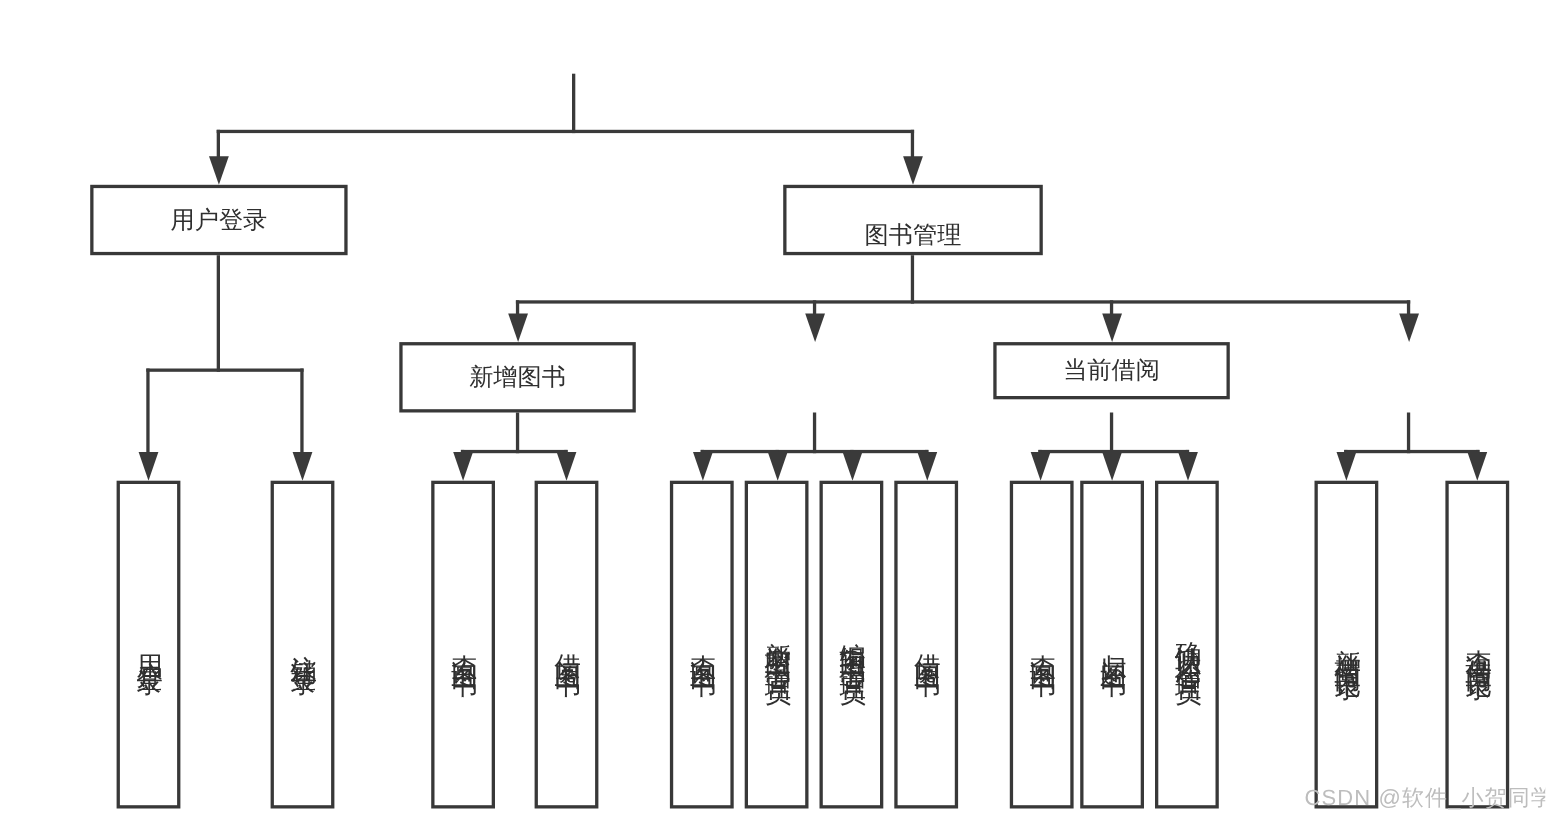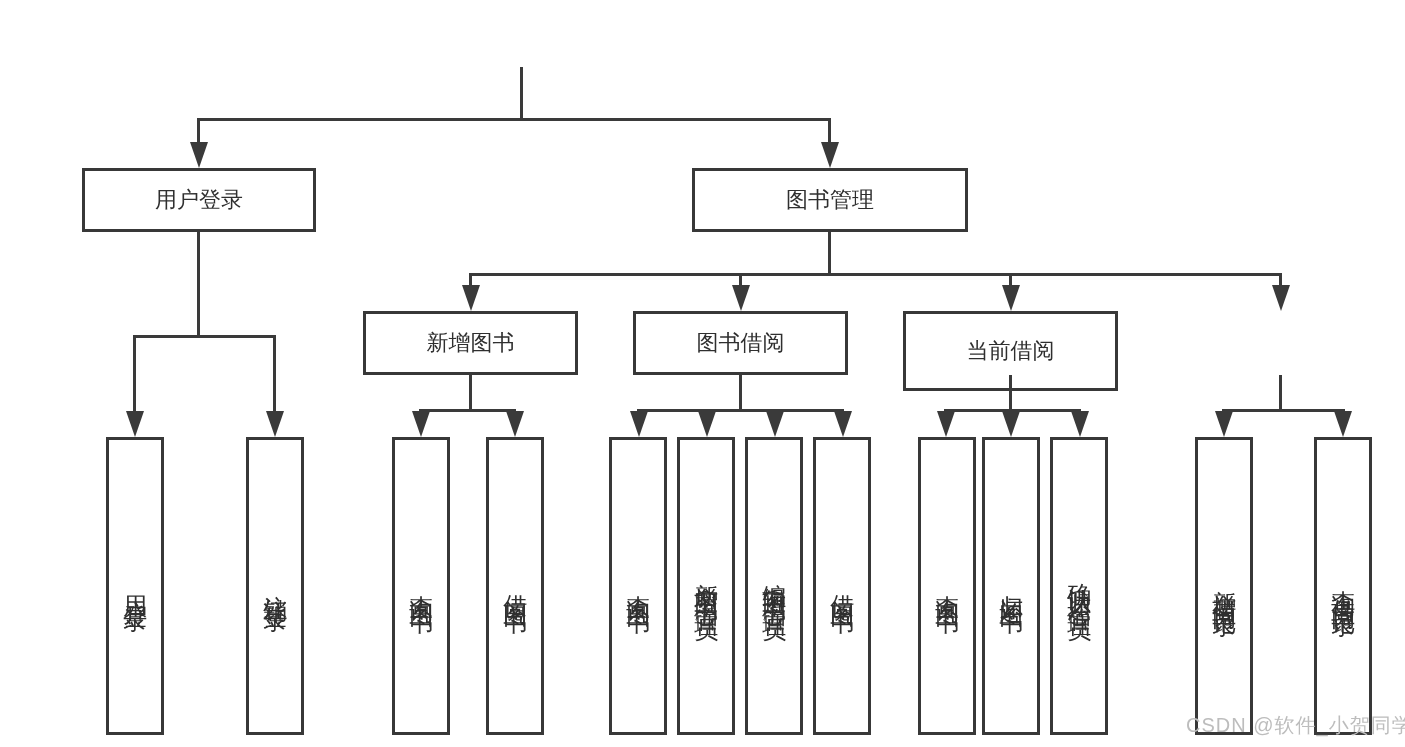--- a/index.html
+++ b/index.html
@@ -48,7 +48,7 @@
   <div class="box" style="left:82px;top:168px;width:234px;height:64px;">
     <span>用户登录</span>
   </div>
-  <div class="box" style="left:692px;top:168px;width:276px;height:64px;">
+  <div class="box" style="left:712px;top:168px;width:236px;height:64px;align-items:flex-end;">
     <span>图书管理</span>
   </div>
 

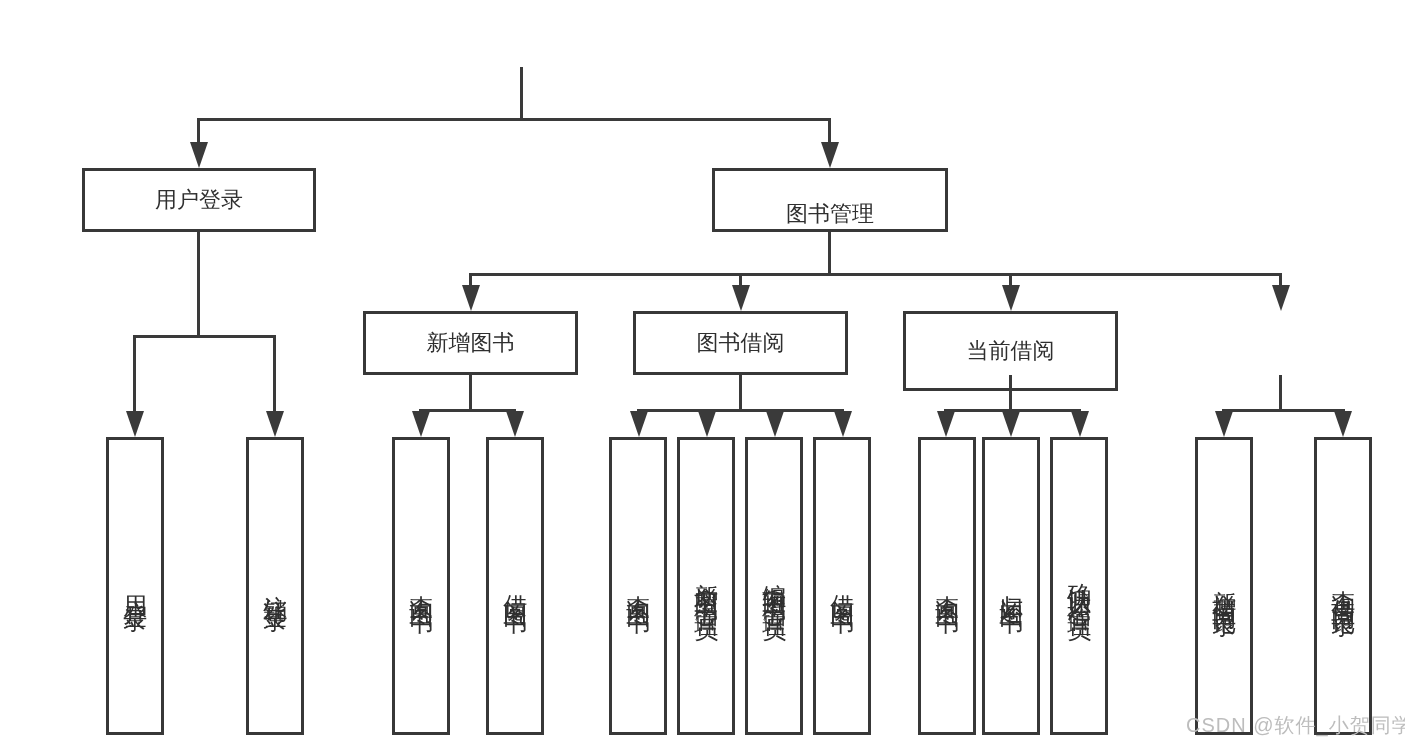--- a/index.html
+++ b/index.html
@@ -72,9 +72,6 @@
 
   <div class="box" style="left:363px;top:311px;width:215px;height:64px;">
     <span>新增图书</span>
-  </div>
-  <div class="box" style="left:633px;top:311px;width:215px;height:64px;">
-    <span>图书借阅</span>
   </div>
   <div class="box" style="left:903px;top:311px;width:215px;height:80px;">
     <span>当前借阅</span>

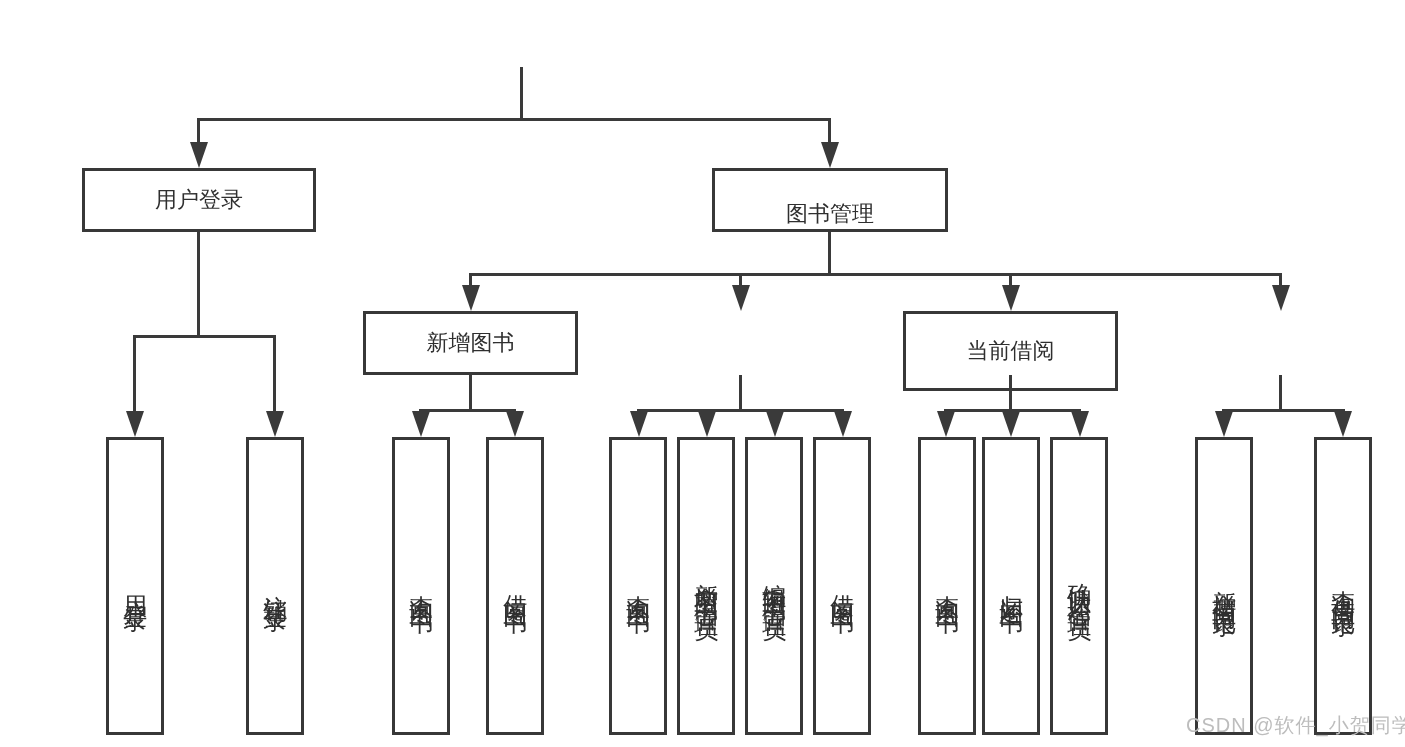--- a/index.html
+++ b/index.html
@@ -73,7 +73,7 @@
   <div class="box" style="left:363px;top:311px;width:215px;height:64px;">
     <span>新增图书</span>
   </div>
-  <div class="box" style="left:903px;top:311px;width:215px;height:80px;">
+  <div class="box" style="left:903px;top:311px;width:215px;height:52px;">
     <span>当前借阅</span>
   </div>
 

